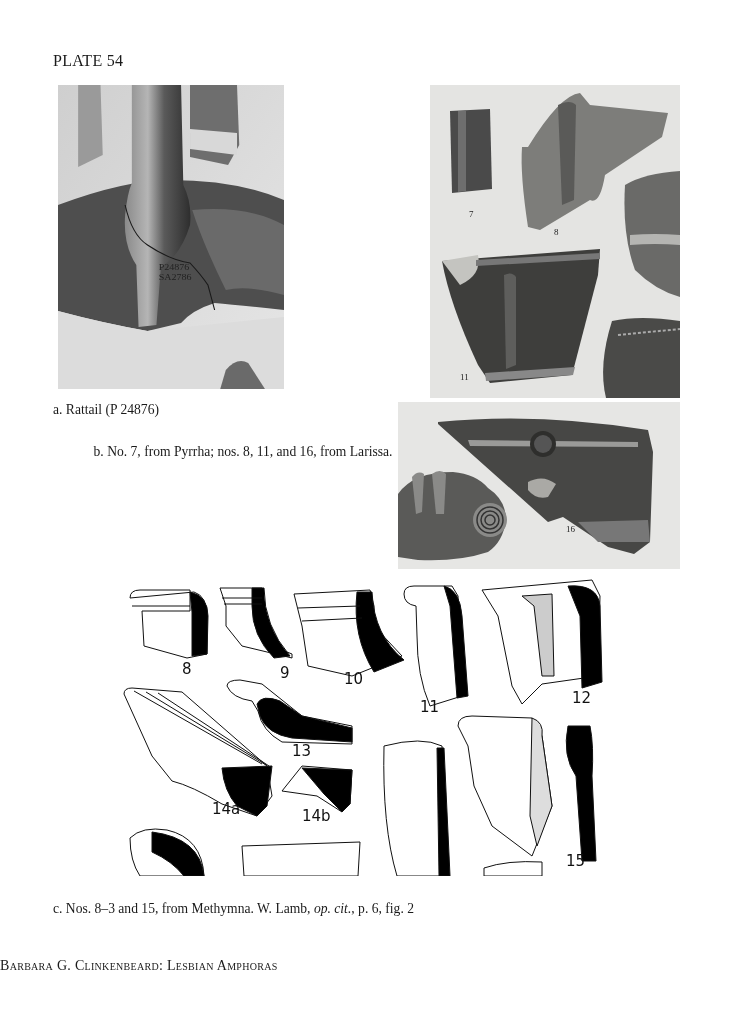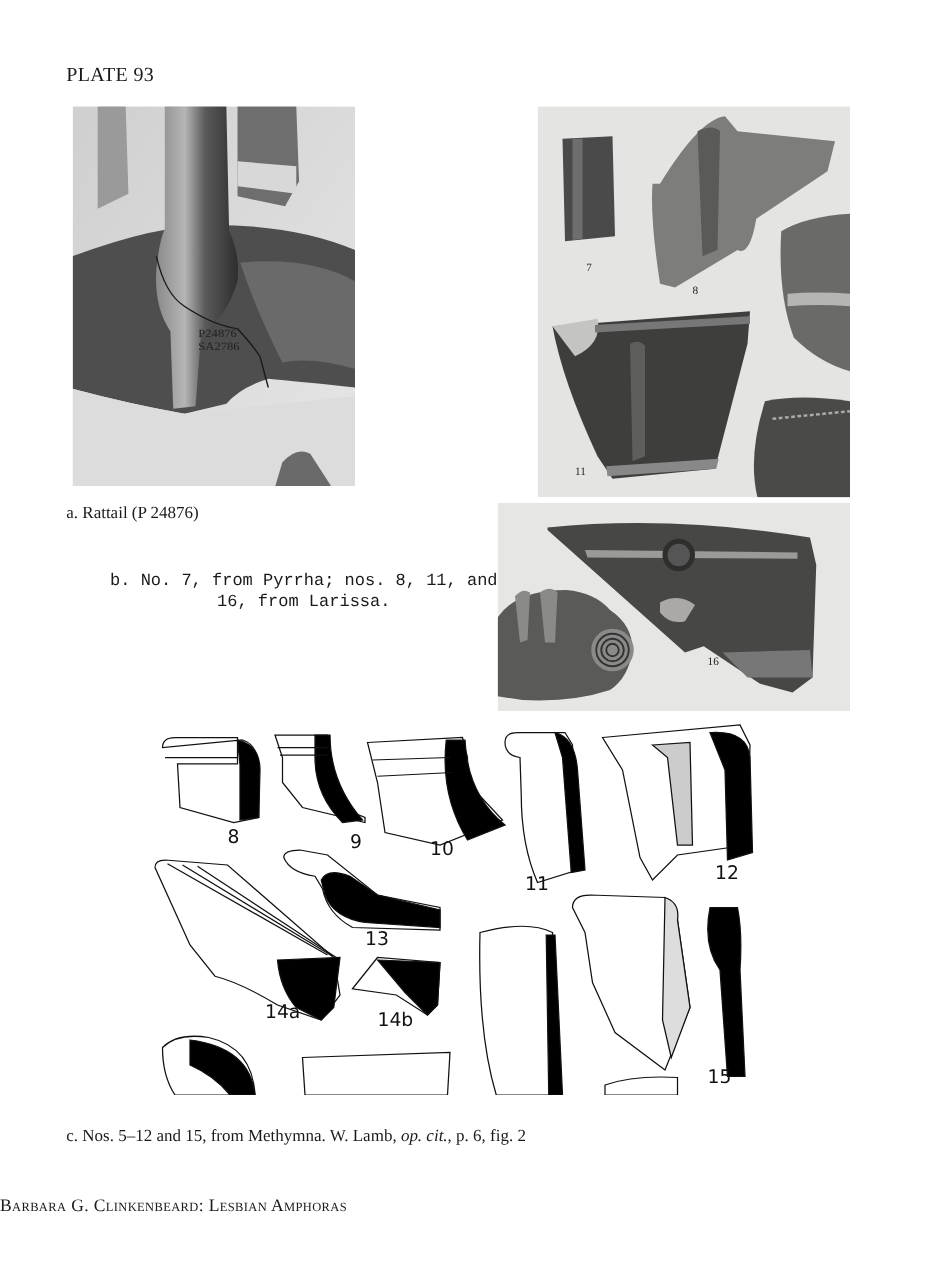--- a/index.html
+++ b/index.html
@@ -32,7 +32,7 @@
 </head>
 <body>
 
-<div class="plate-title">PLATE 93</div>
+<div class="plate-title">PLATE 54</div>
 
 <div class="photo" id="photo-a">
   <svg viewBox="0 0 202 304" preserveAspectRatio="none">

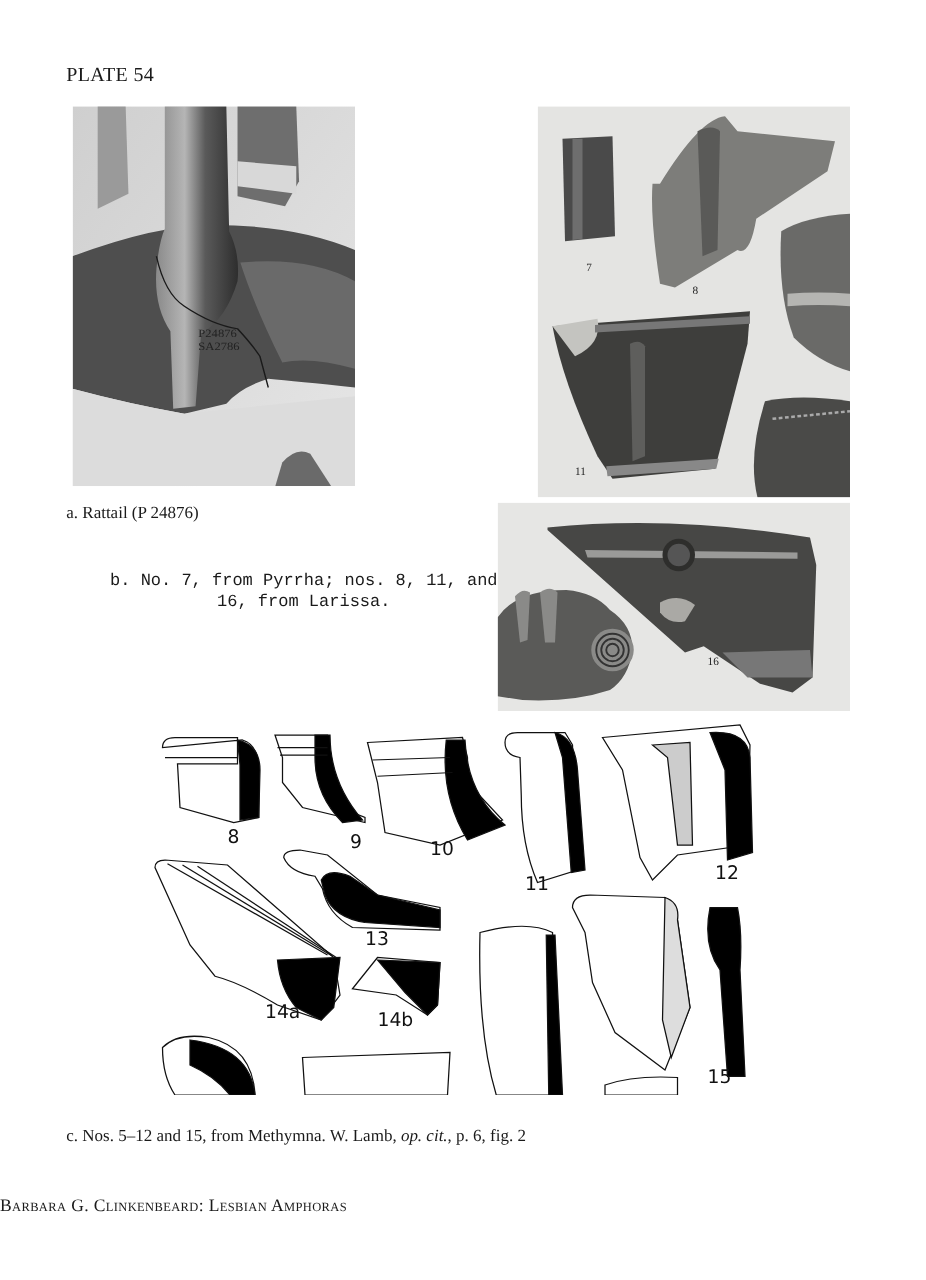--- a/index.html
+++ b/index.html
@@ -19,7 +19,7 @@
     .caption { position: absolute; font-size: 13.6px; line-height: 16.5px; text-align: center; }
     .caption .lbl { display: inline-block; }
     #caption-a { left: 53px; top: 402px; }
-    #caption-b { left: 88px; top: 458px; width: 310px; font-family: Liberation Mono, monospace; }
+    #caption-b { left: 88px; top: 444px; width: 310px; }
     #caption-b .indent { padding-left: 19px; display: block; }
     #caption-c { left: 53px; top: 901px; }
     .it { font-style: italic; }

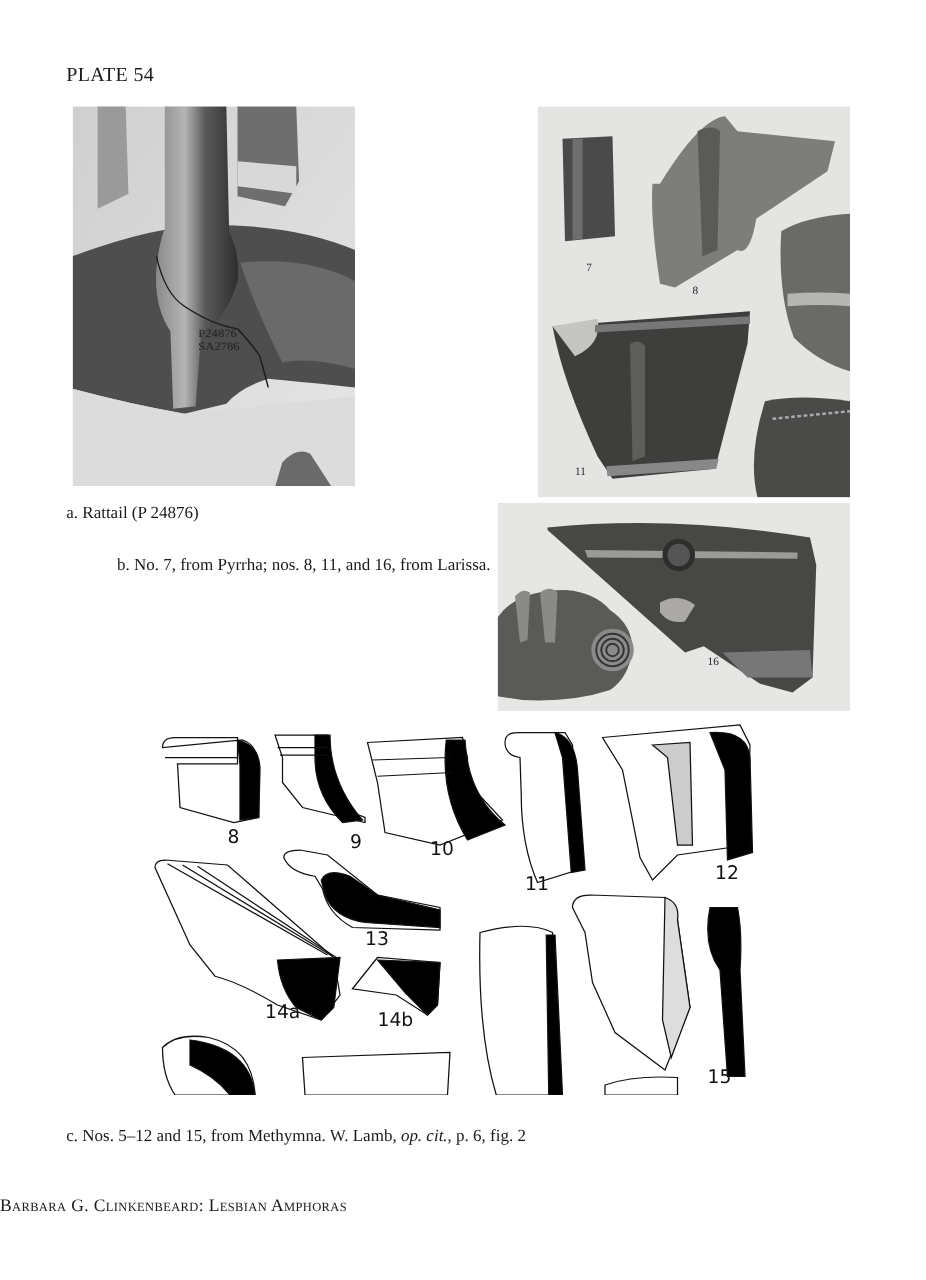--- a/index.html
+++ b/index.html
@@ -194,7 +194,7 @@
 
 <div class="caption" id="caption-c">
   <span class="lbl">c.</span>
-  <span>Nos. 5–12 and 15, from Methymna. W. Lamb, </span><span class="it">op. cit.</span><span>, p. 6, fig. 2</span>
+  <span>Nos. 8–3 and 15, from Methymna. W. Lamb, </span><span class="it">op. cit.</span><span>, p. 6, fig. 2</span>
 </div>
 
 <div class="footer">Barbara G. Clinkenbeard: Lesbian Amphoras</div>

